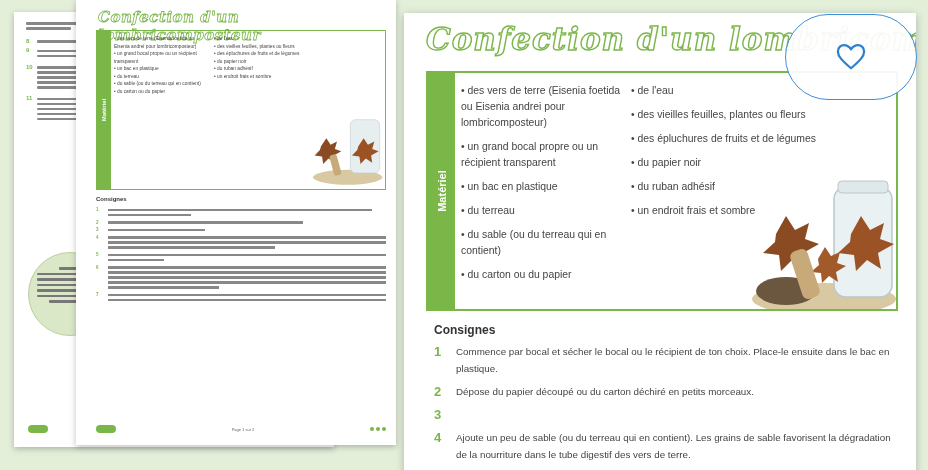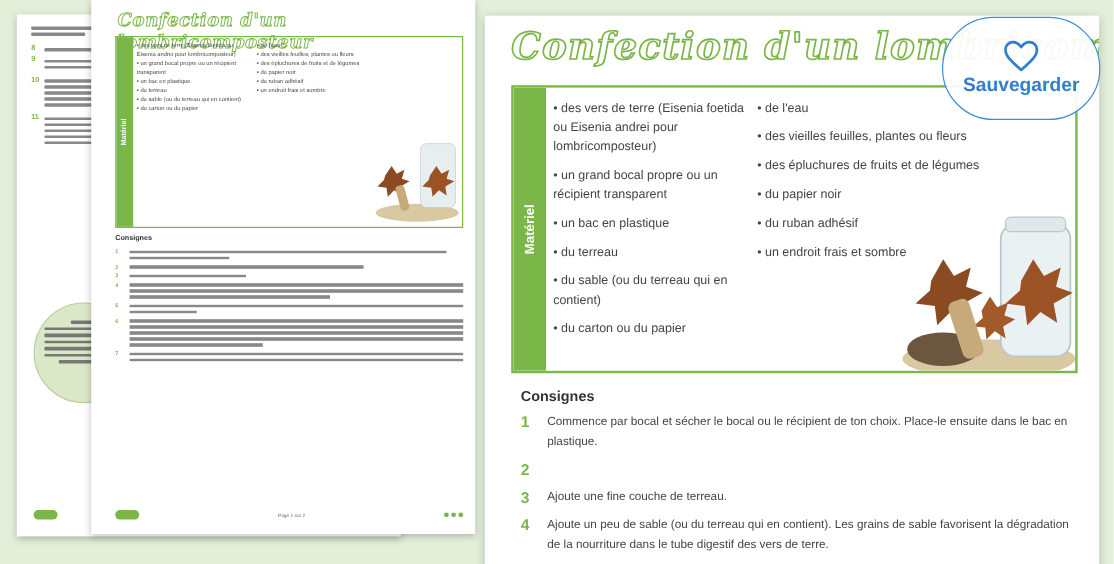--- a/index.html
+++ b/index.html
@@ -289,7 +289,6 @@
   <svg width="30" height="28" viewBox="0 0 24 22">
     <path d="M12 20 C5 14 1.5 10.5 1.5 6.5 C1.5 3.5 3.8 1.5 6.5 1.5 C8.6 1.5 10.6 2.8 12 4.8 C13.4 2.8 15.4 1.5 17.5 1.5 C20.2 1.5 22.5 3.5 22.5 6.5 C22.5 10.5 19 14 12 20 Z" fill="none" stroke="#2f7fd0" stroke-width="1.8" stroke-linejoin="round"></path>
   </svg>
-  <span class="label">Sauvegarder</span>
 </div>
 
 </body></html>

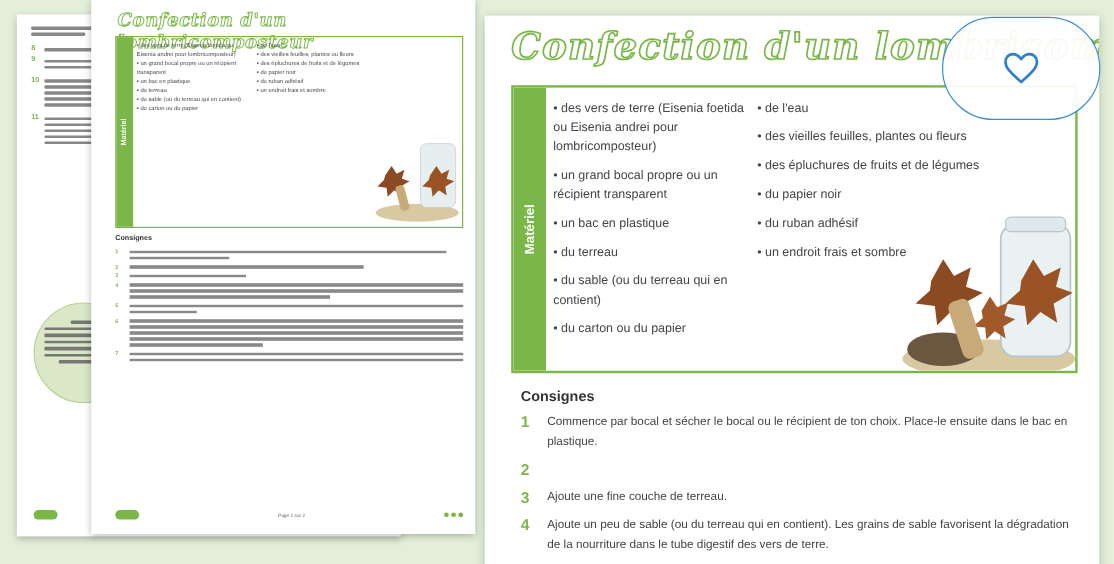--- a/index.html
+++ b/index.html
@@ -273,6 +273,7 @@
     </div>
     <div class="step">
       <span class="num">2</span>
+      <span>Dépose du papier découpé ou du carton déchiré en petits morceaux.</span>
     </div>
     <div class="step">
       <span class="num">3</span>

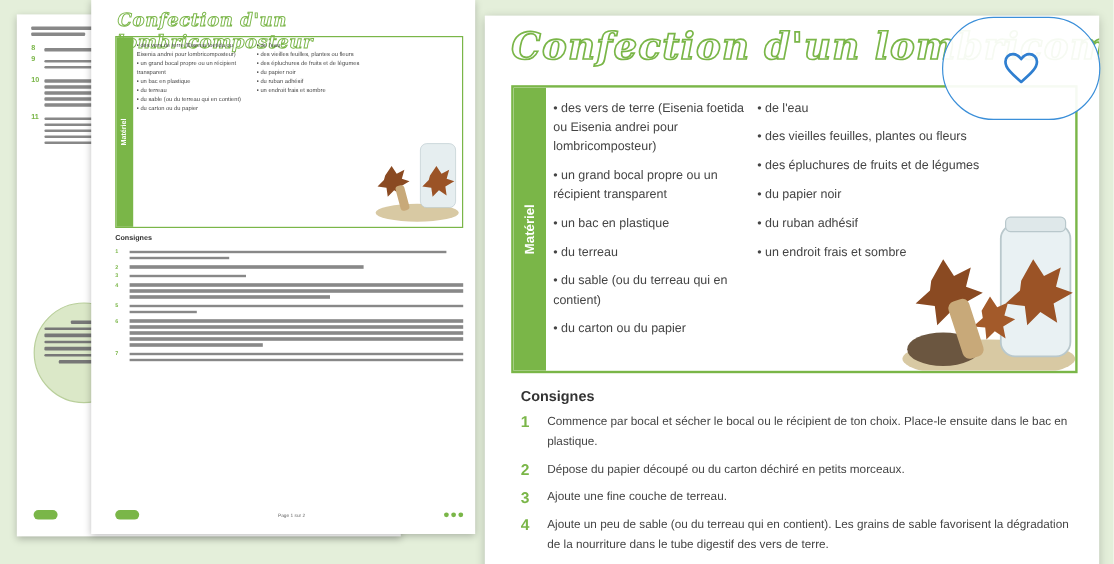--- a/index.html
+++ b/index.html
@@ -277,7 +277,6 @@
     </div>
     <div class="step">
       <span class="num">3</span>
-      <span>Ajoute une fine couche de terreau.</span>
     </div>
     <div class="step">
       <span class="num">4</span>

